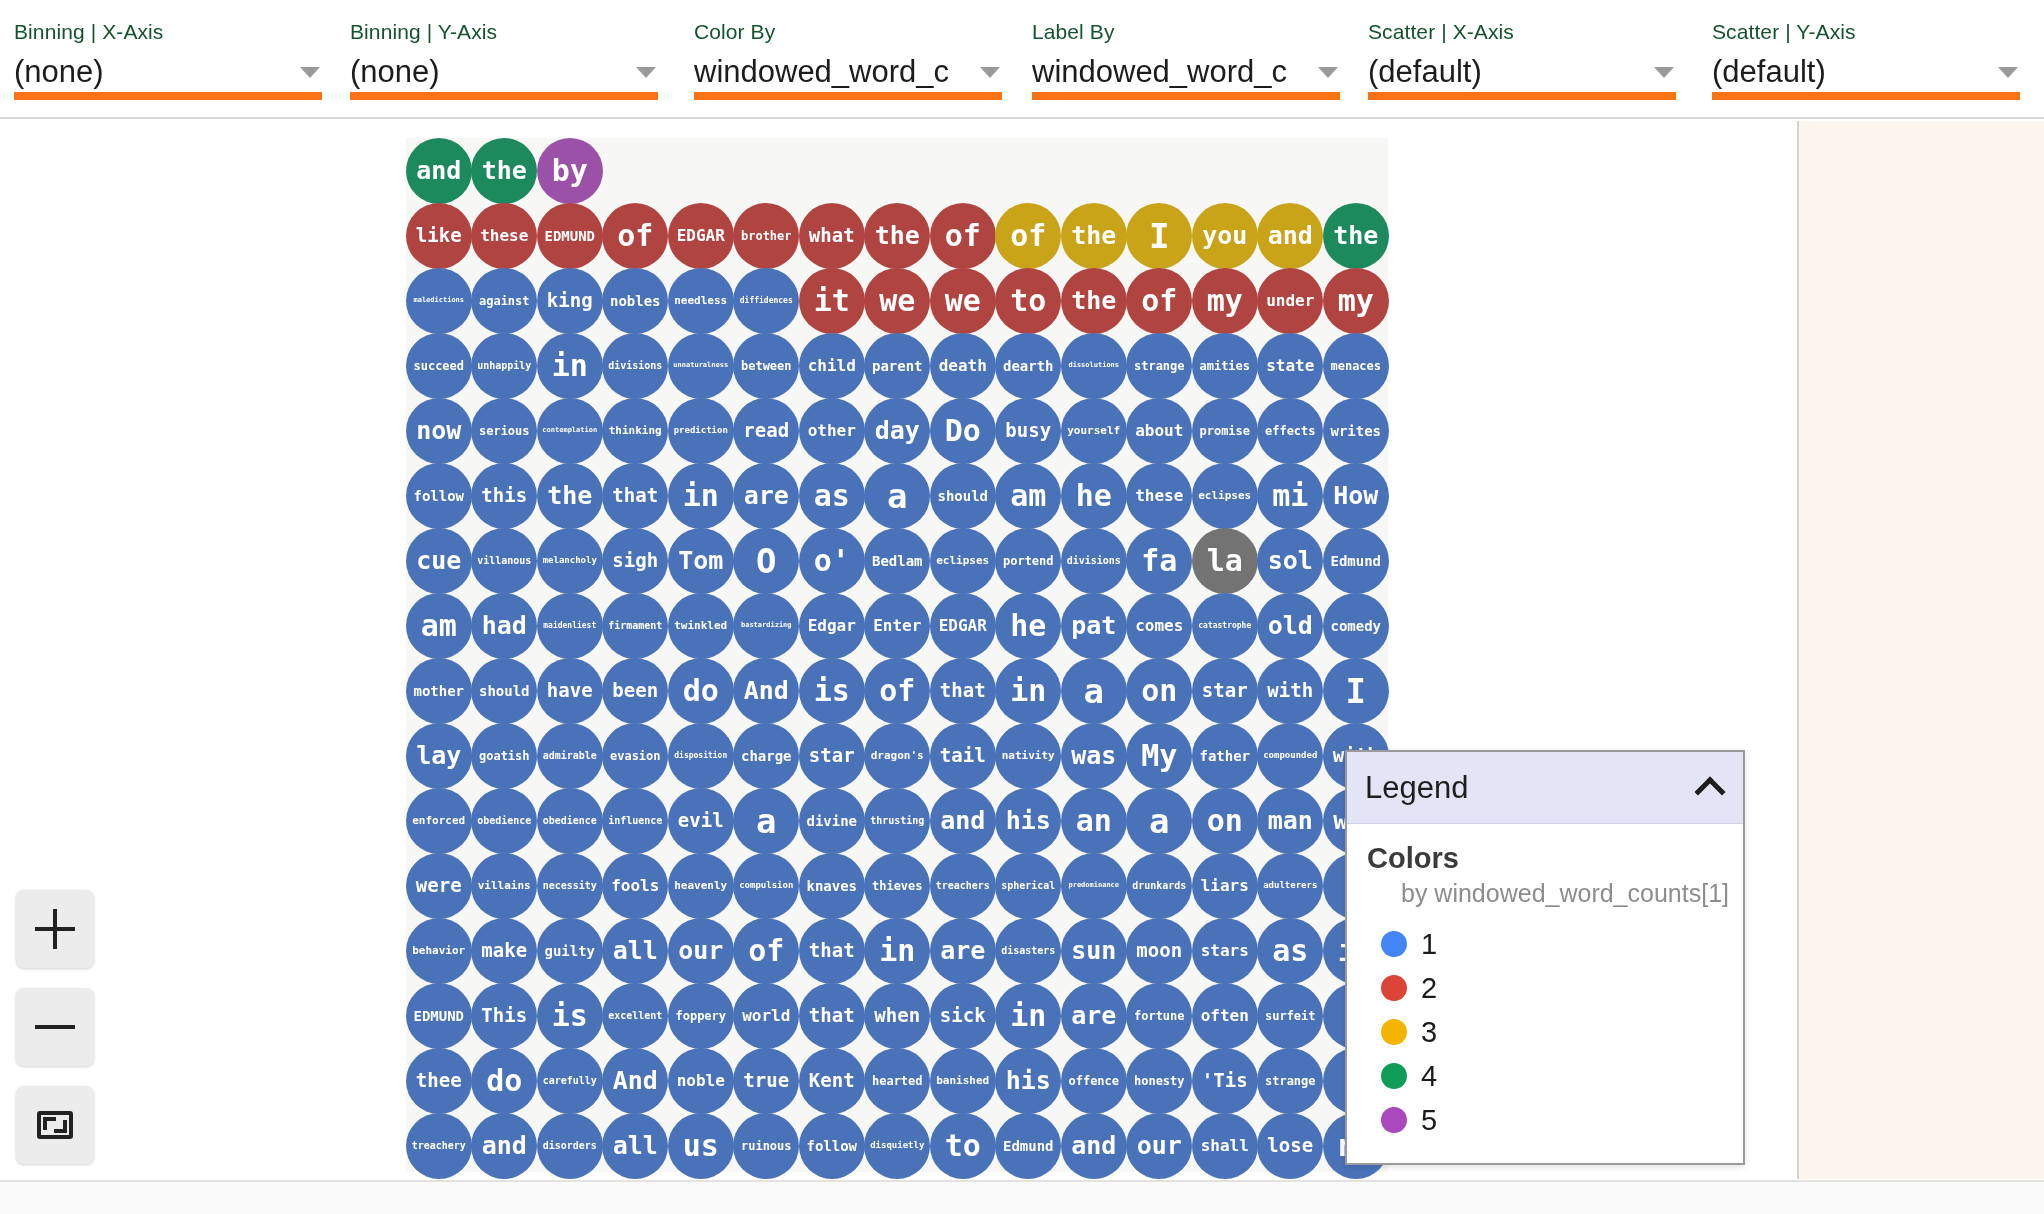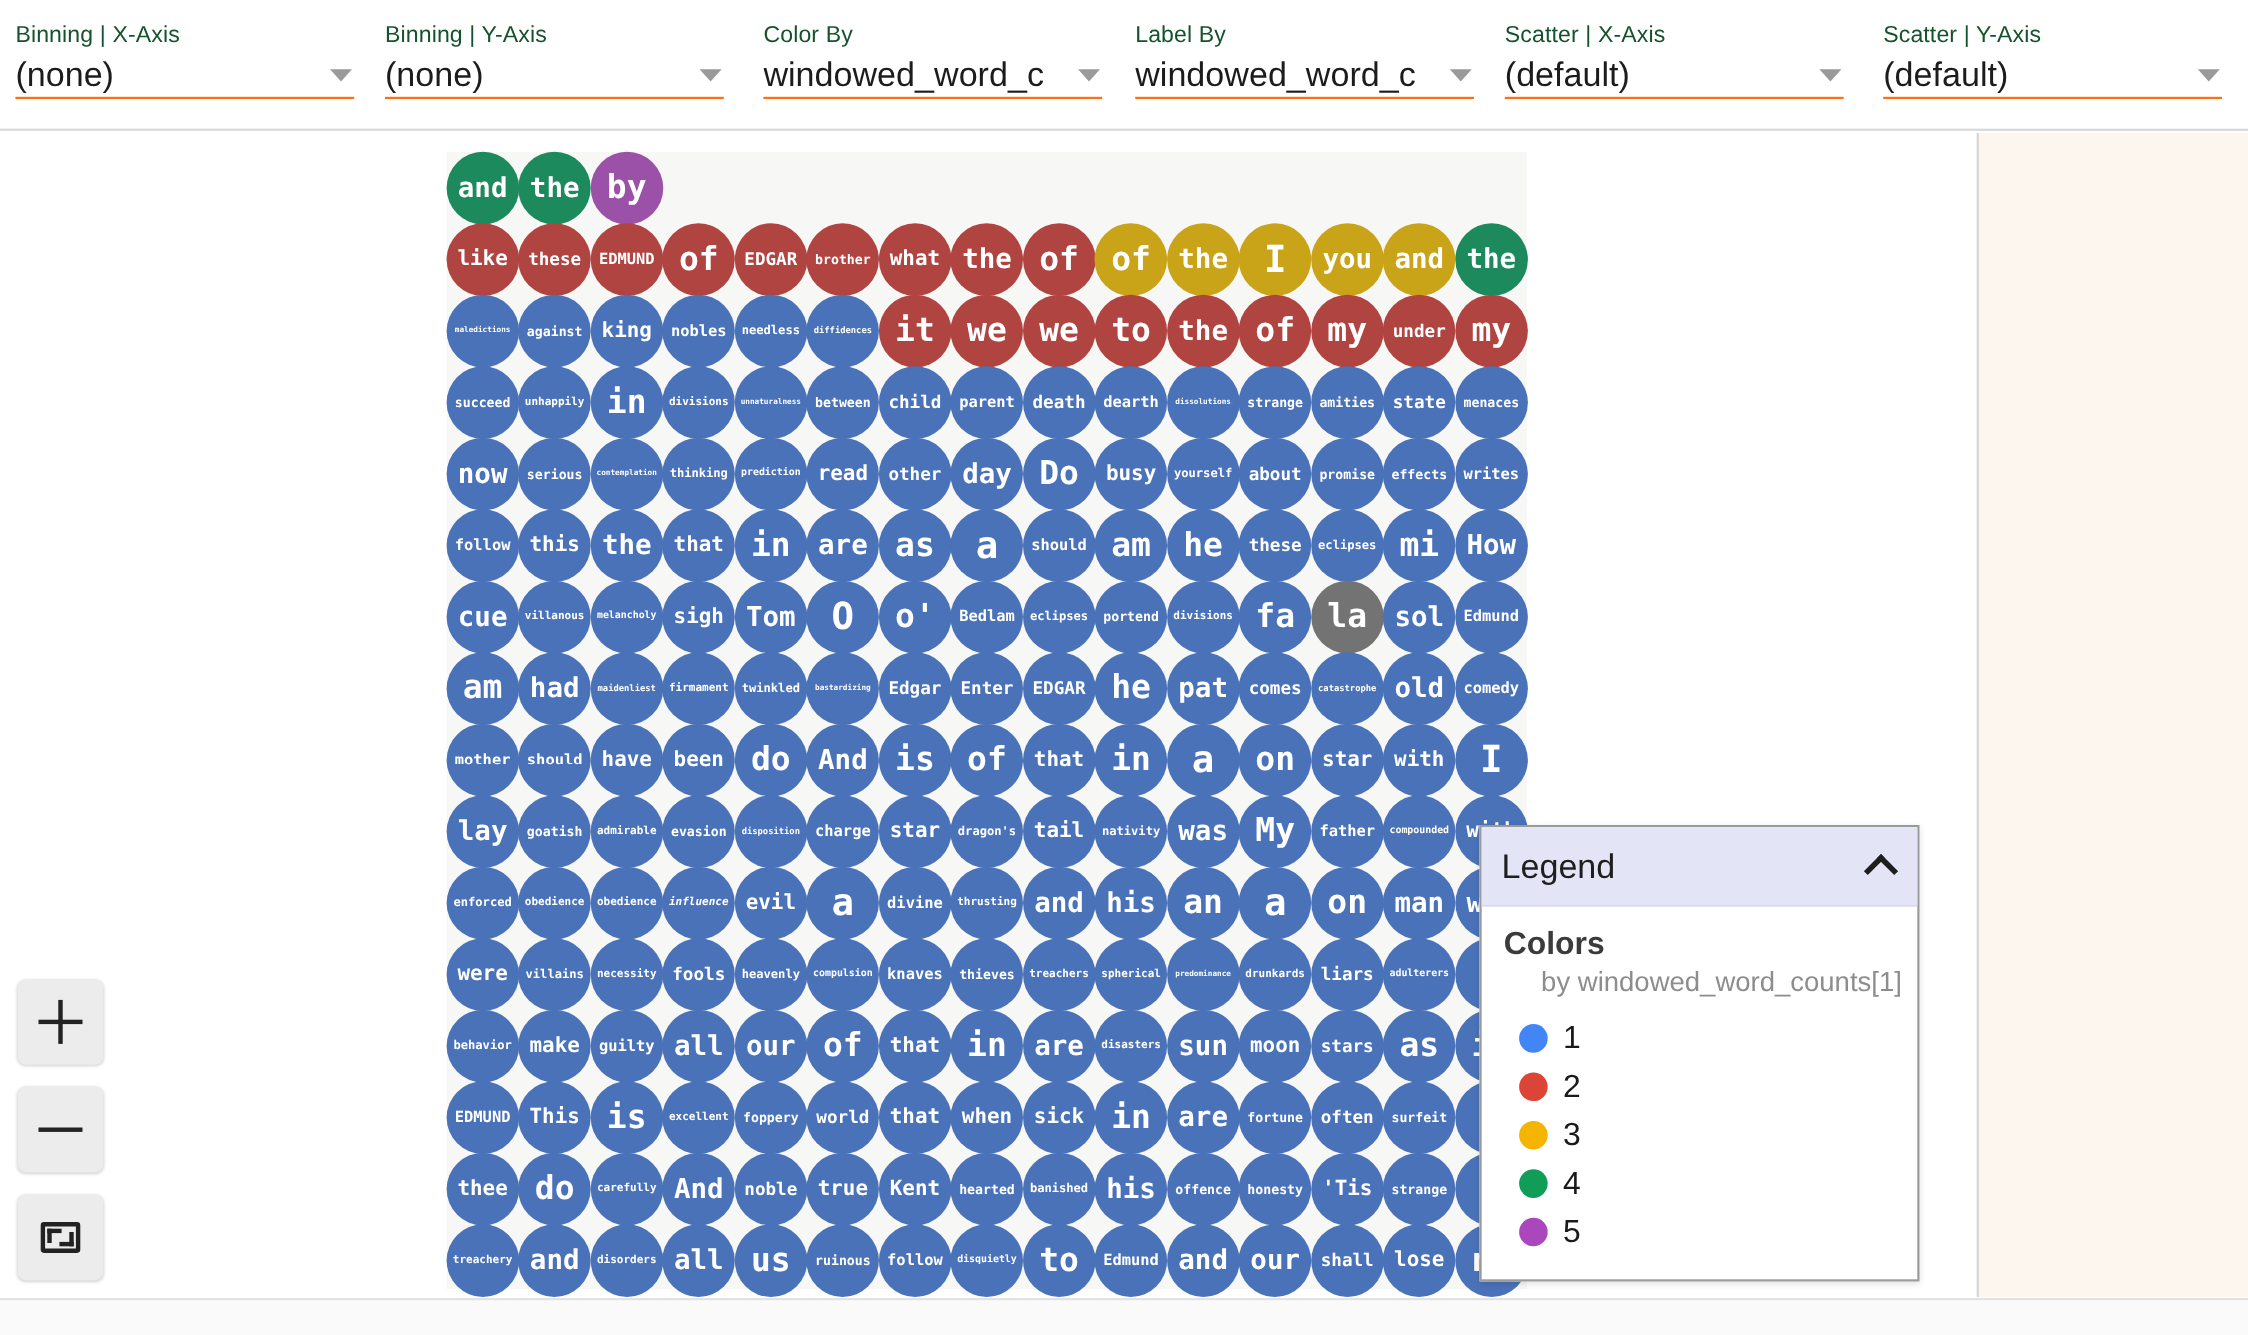--- a/index.html
+++ b/index.html
@@ -28,8 +28,9 @@
     line-height: 24px; white-space: nowrap;
   }
   .field-control {
+    margin-top: 10px;
     height: 46px;
-    border-bottom: 2px solid #f97316;
+    border-bottom: 8px solid #f97316;
     display:flex; align-items:flex-end; justify-content:space-between;
     padding-bottom: 2px;
   }

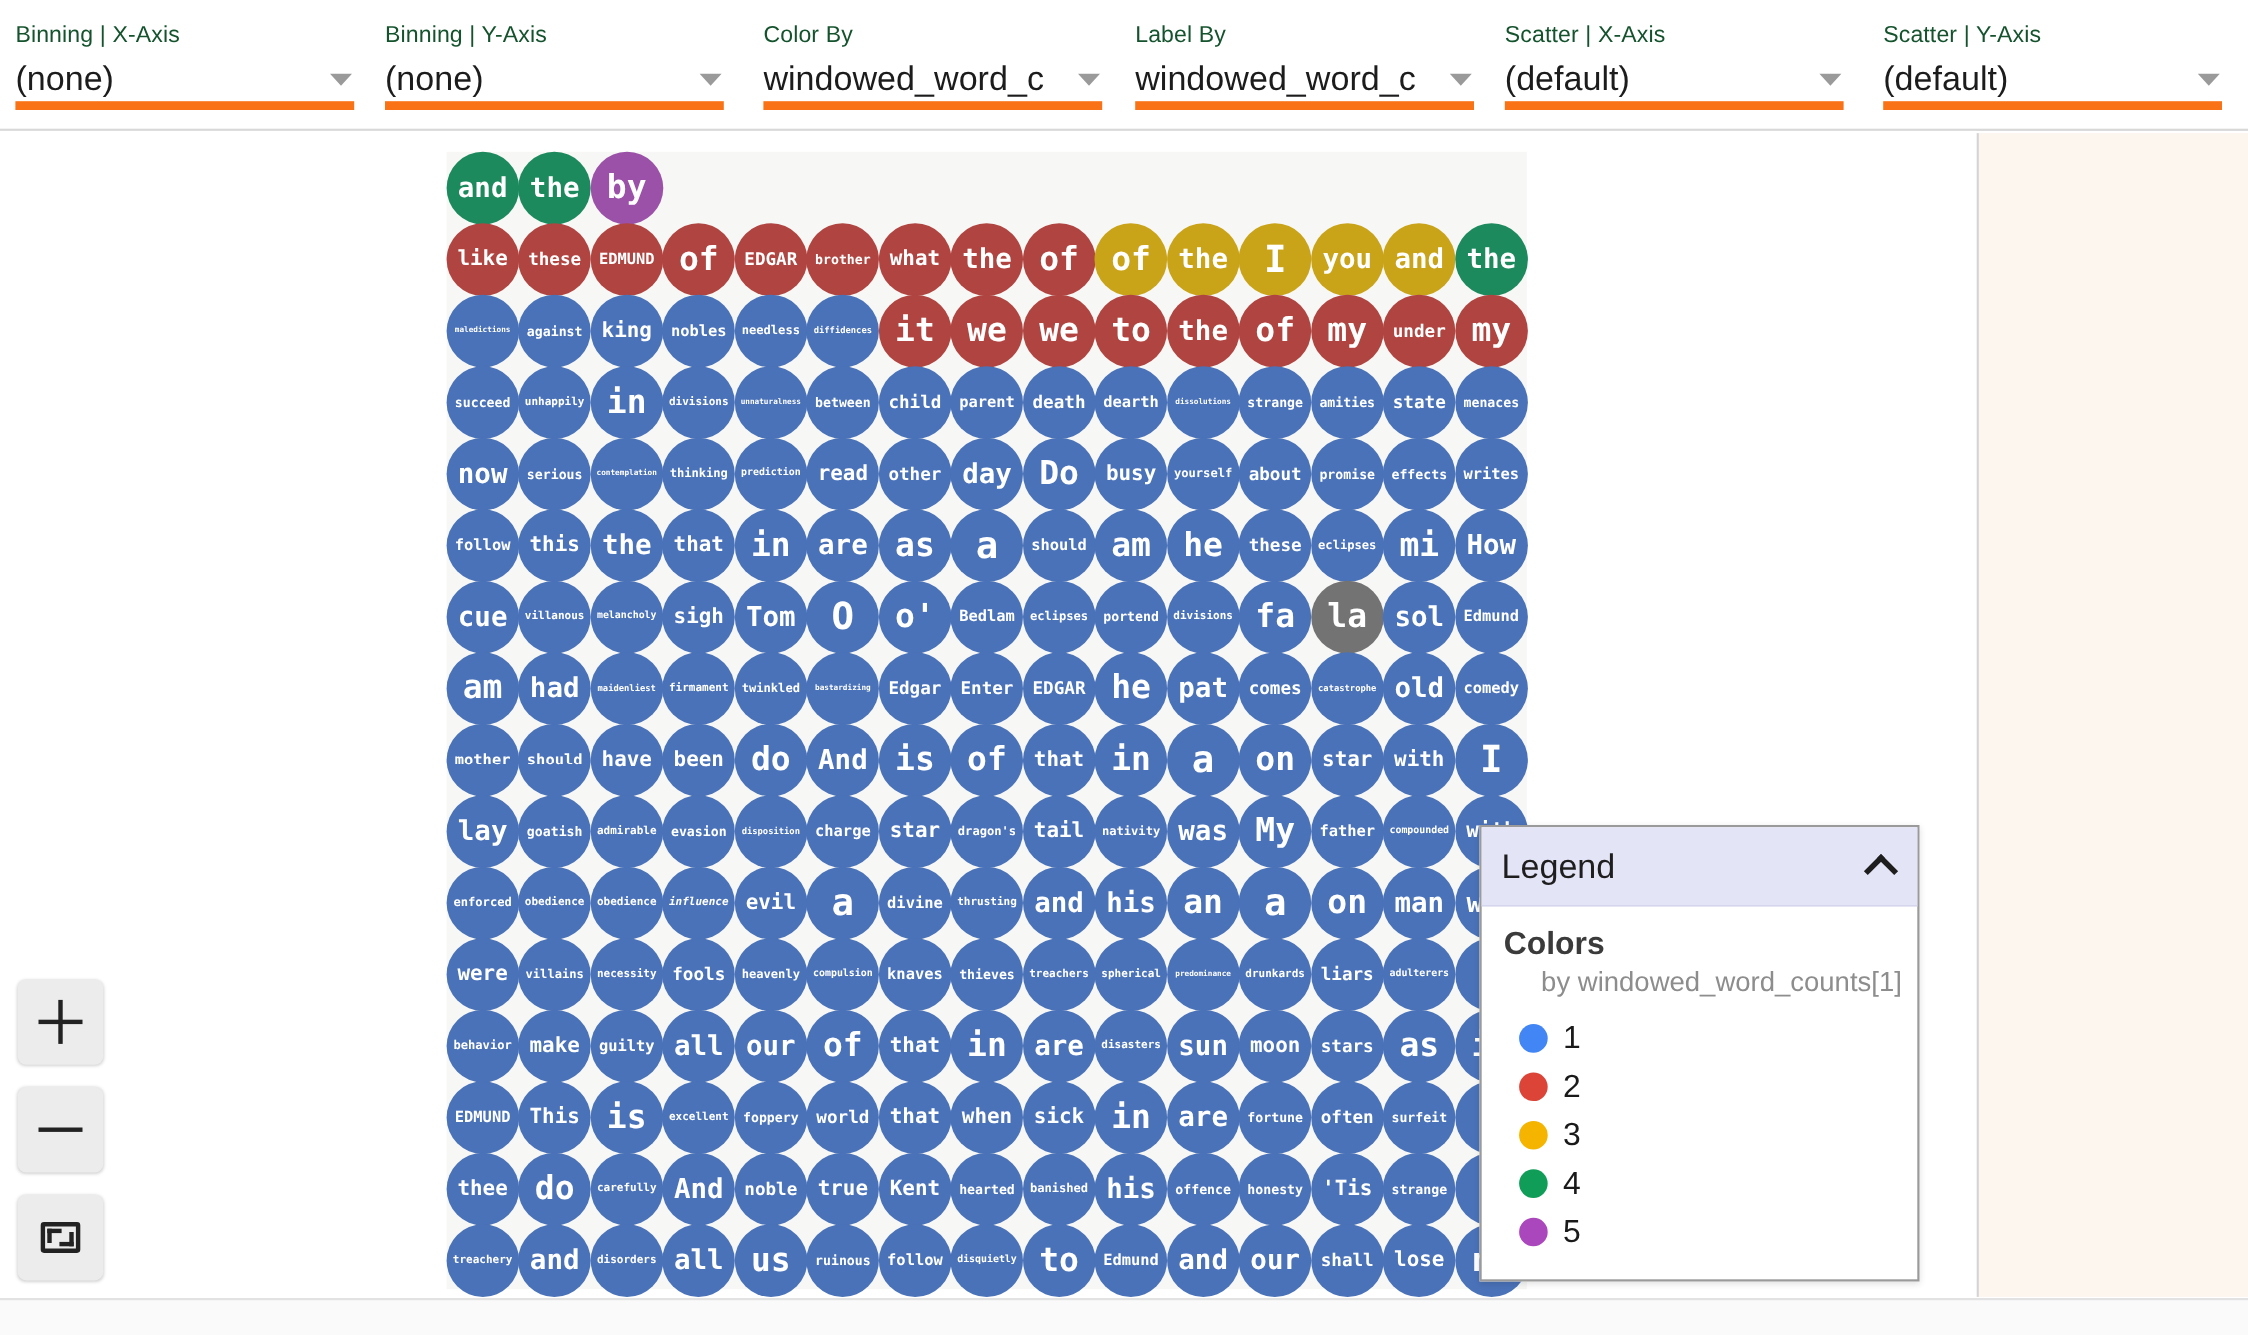--- a/index.html
+++ b/index.html
@@ -649,7 +649,7 @@
             <div class="bubble" style="background: rgb(74, 114, 184); font-size: 10px;">obedience</div>
           </div>
           <div class="cell">
-            <div class="bubble" style="background: rgb(74, 114, 184); font-size: 10px; font-style: italic;">influence</div>
+            <div class="bubble" style="background: rgb(74, 114, 184); font-size: 10px;">influence</div>
           </div>
           <div class="cell">
             <div class="bubble" style="background: rgb(74, 114, 184); font-size: 19px;">evil</div>

